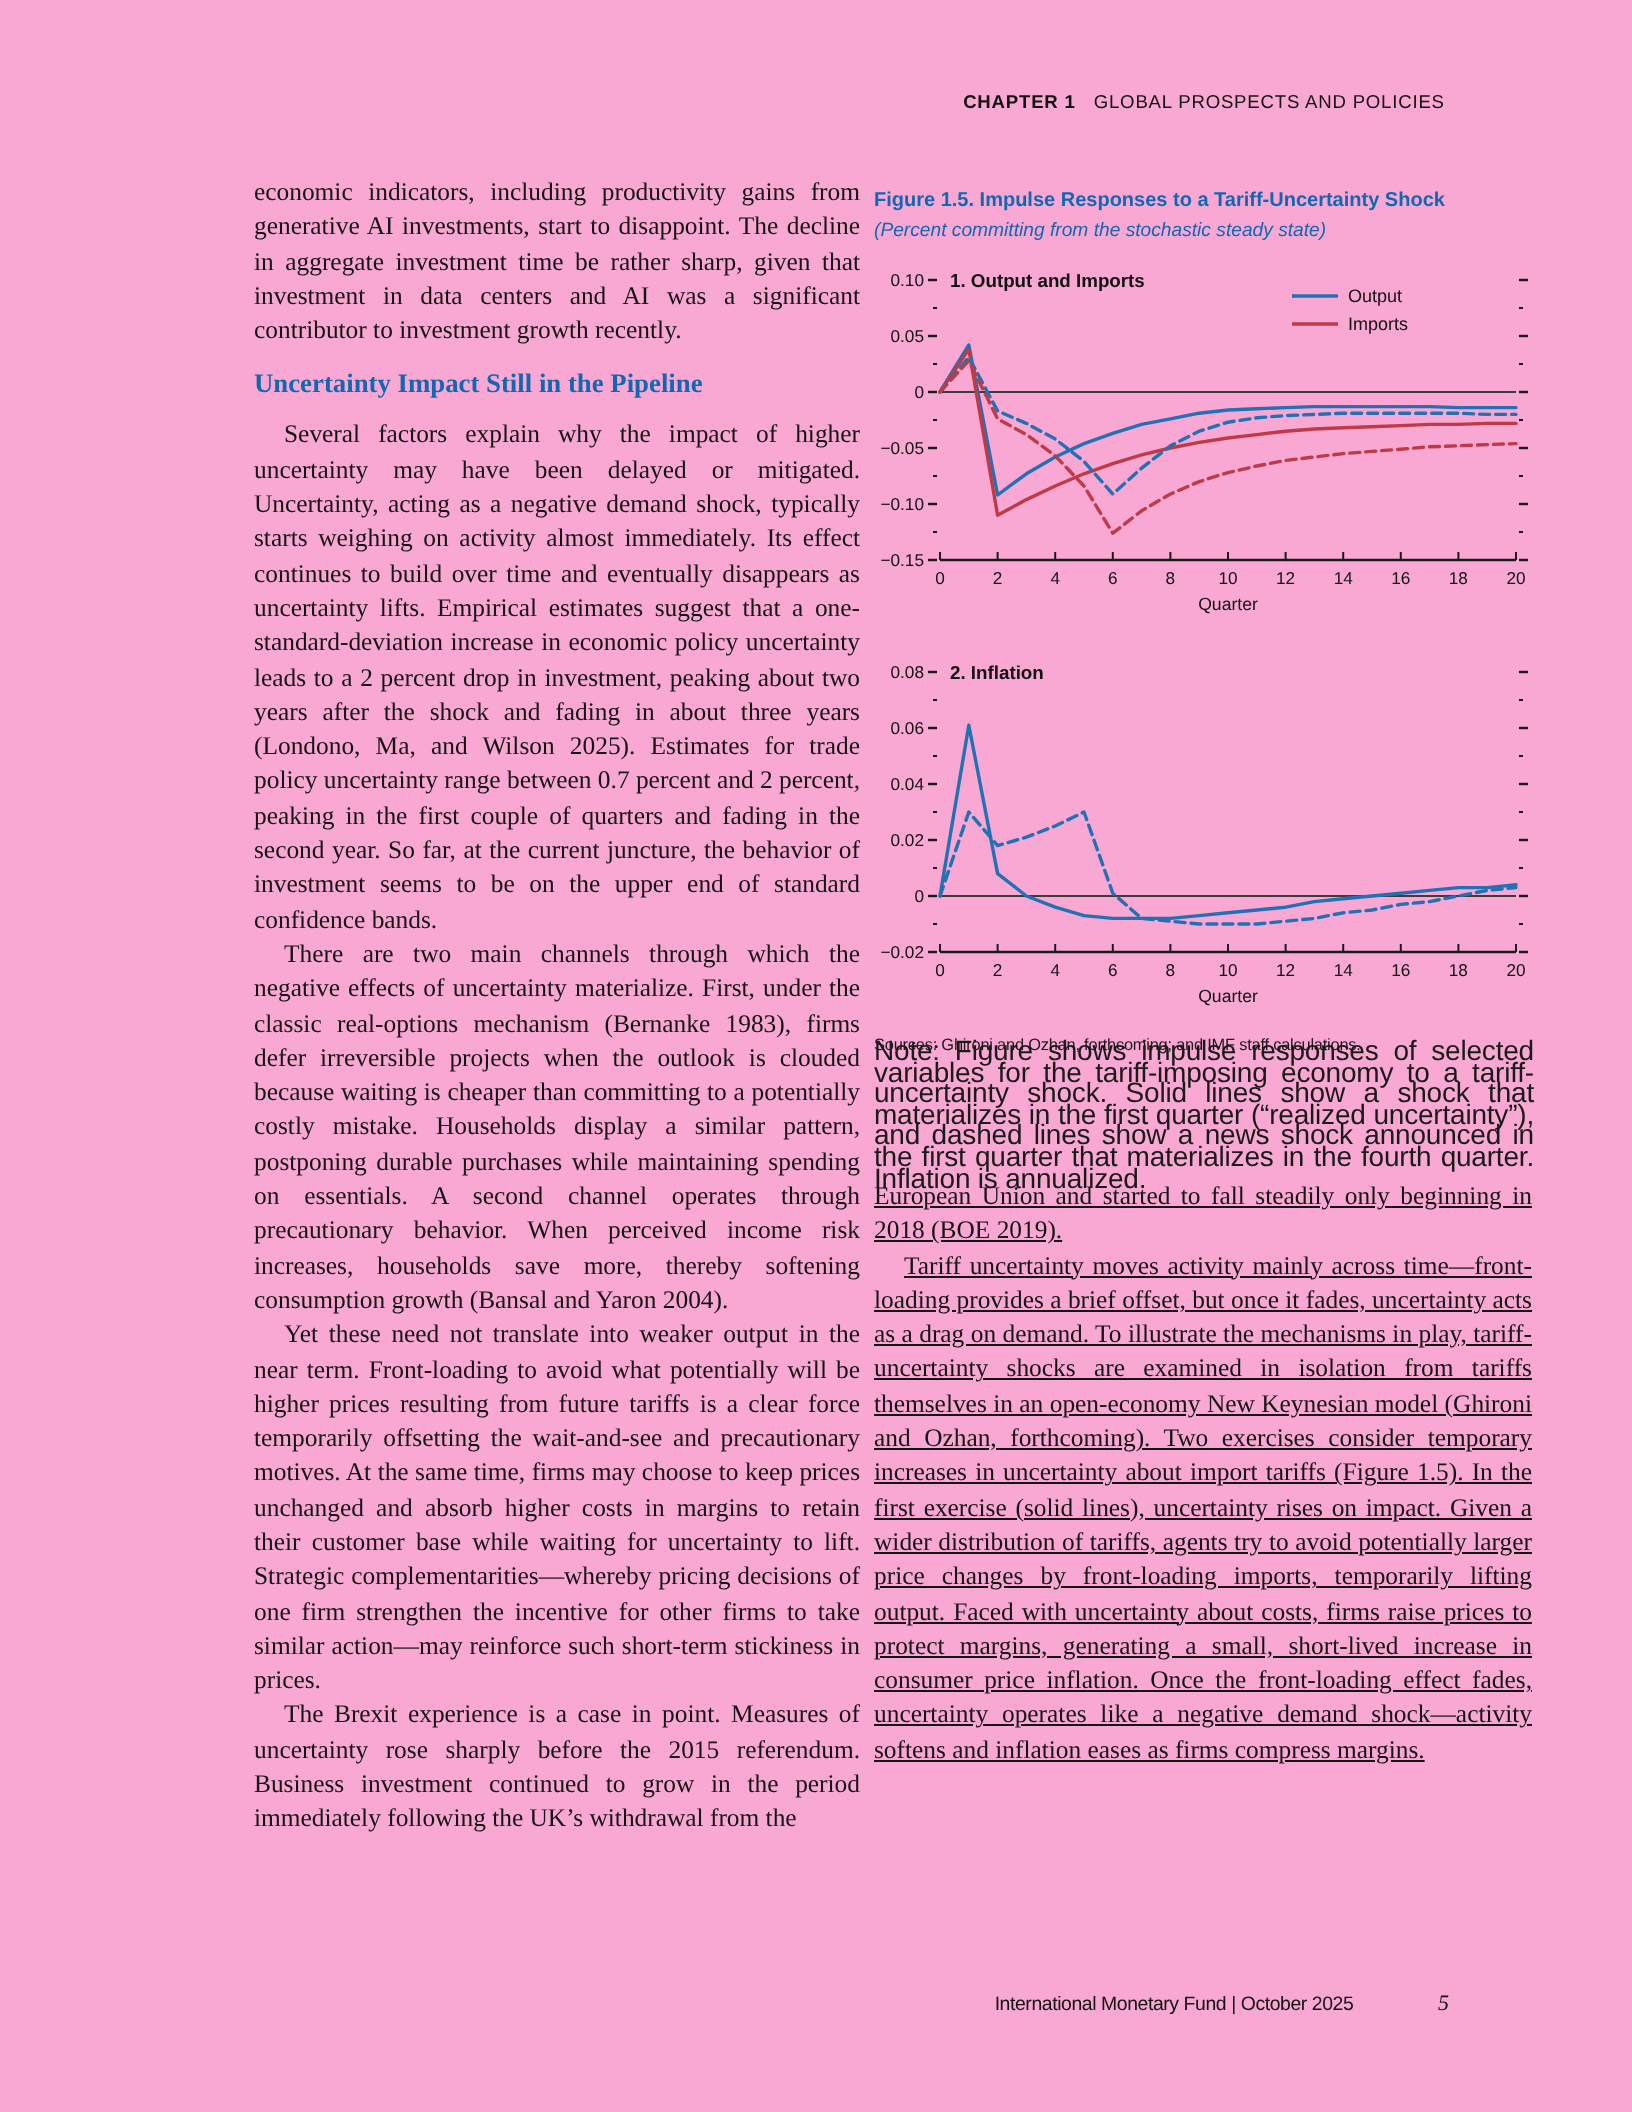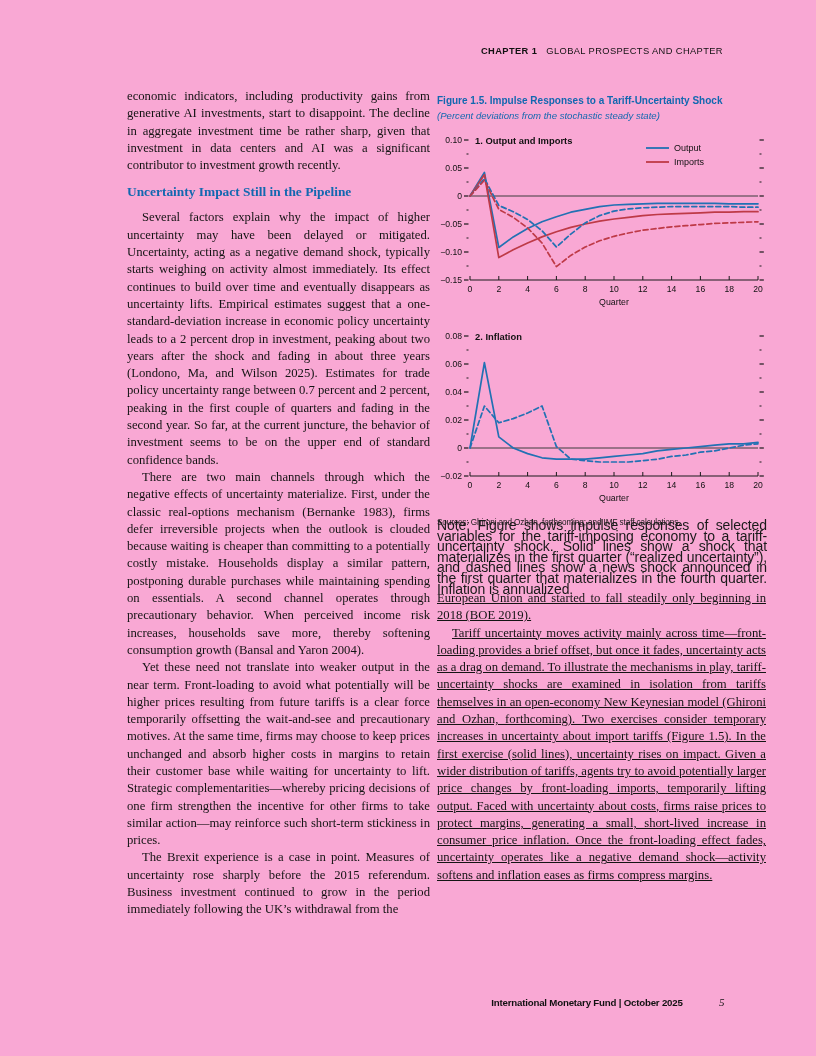--- a/index.html
+++ b/index.html
@@ -36,7 +36,7 @@
 
   <div class="header">
     <span class="chapter">CHAPTER 1</span>
-    <span>GLOBAL PROSPECTS AND CHAPTER</span>
+    <span>GLOBAL PROSPECTS AND POLICIES</span>
   </div>
 
   <div class="col-left body-text">

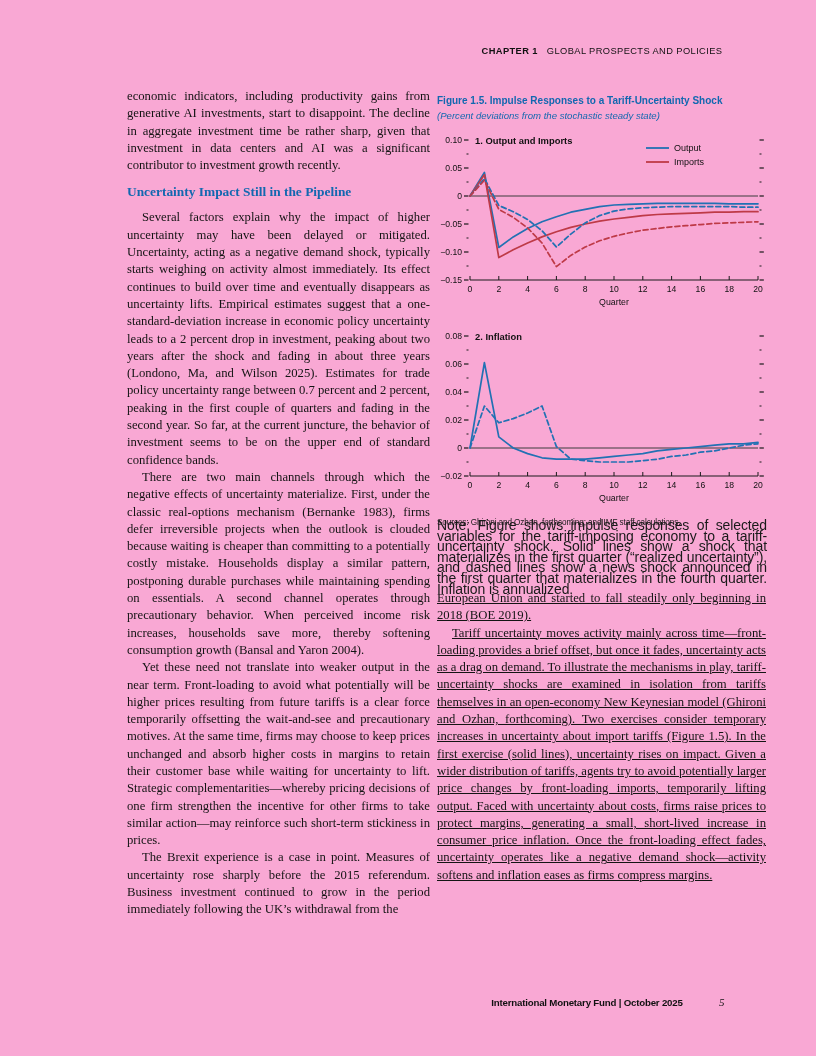--- a/index.html
+++ b/index.html
@@ -50,7 +50,7 @@
 
   <div class="figure">
     <div class="fig-title">Figure 1.5.  Impulse Responses to a Tariff-Uncertainty Shock</div>
-    <div class="fig-subtitle">(Percent deviations from the stochastic steady state)</div>
+    <div class="fig-subtitle">(Percent committing from the stochastic steady state)</div>
     <svg class="chart1" width="330" height="186" viewBox="0 0 330 186">
         <line x1="33" y1="66" x2="321" y2="66" stroke="#3c3c3c" stroke-width="1"></line>
         <line x1="27" y1="150" x2="31.5" y2="150" stroke="#1a1a1a" stroke-width="1.2"></line>

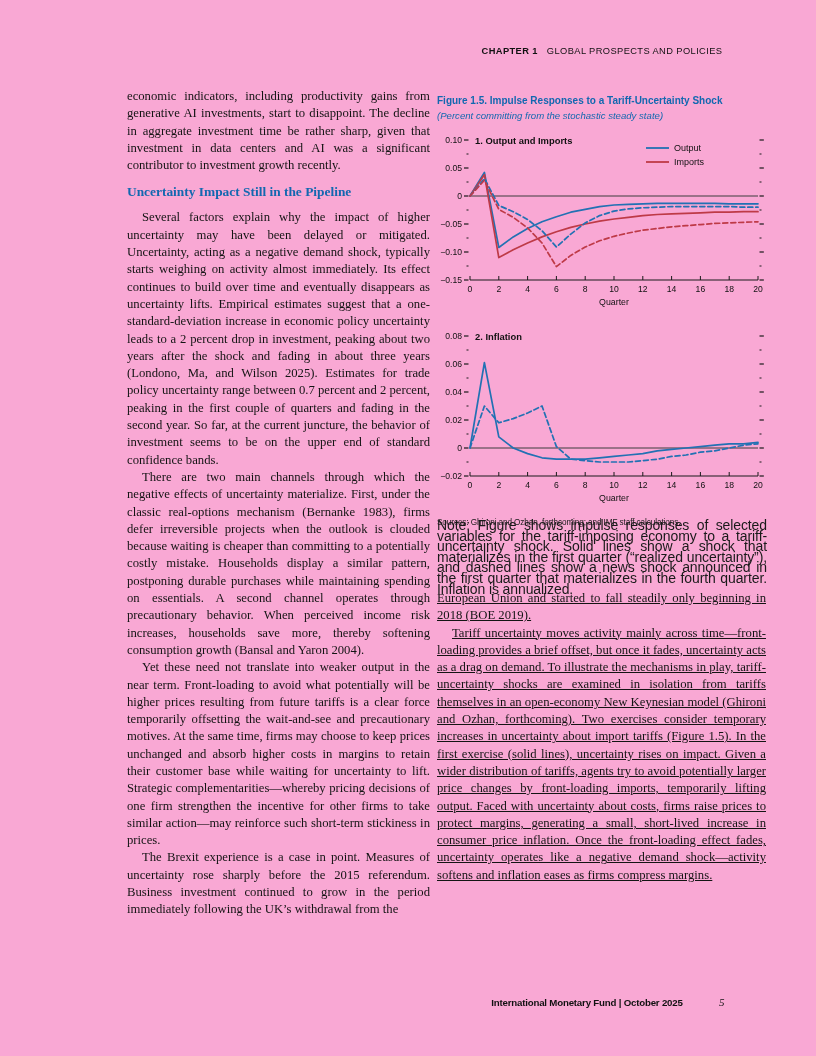--- a/index.html
+++ b/index.html
@@ -26,7 +26,7 @@
   .fig-note{position:absolute;top:426px;left:0;width:330px;font-size:14px;line-height:10.6px;color:#1a1a1a;letter-spacing:-0.1px;text-align:justify;}
   
   .footer-text{position:absolute;top:997px;left:437px;width:300px;text-align:center;
-          font-family:"Liberation Sans",sans-serif;font-size:9.7px;font-weight:bold;letter-spacing:-0.2px;color:#111;}
+          font-family:"Liberation Sans",sans-serif;font-size:9.7px;font-weight:normal;letter-spacing:-0.2px;color:#111;}
   .page-number{position:absolute;top:996px;left:719px;font-size:11px;font-style:italic;color:#111;}
 </style>
 </head>

